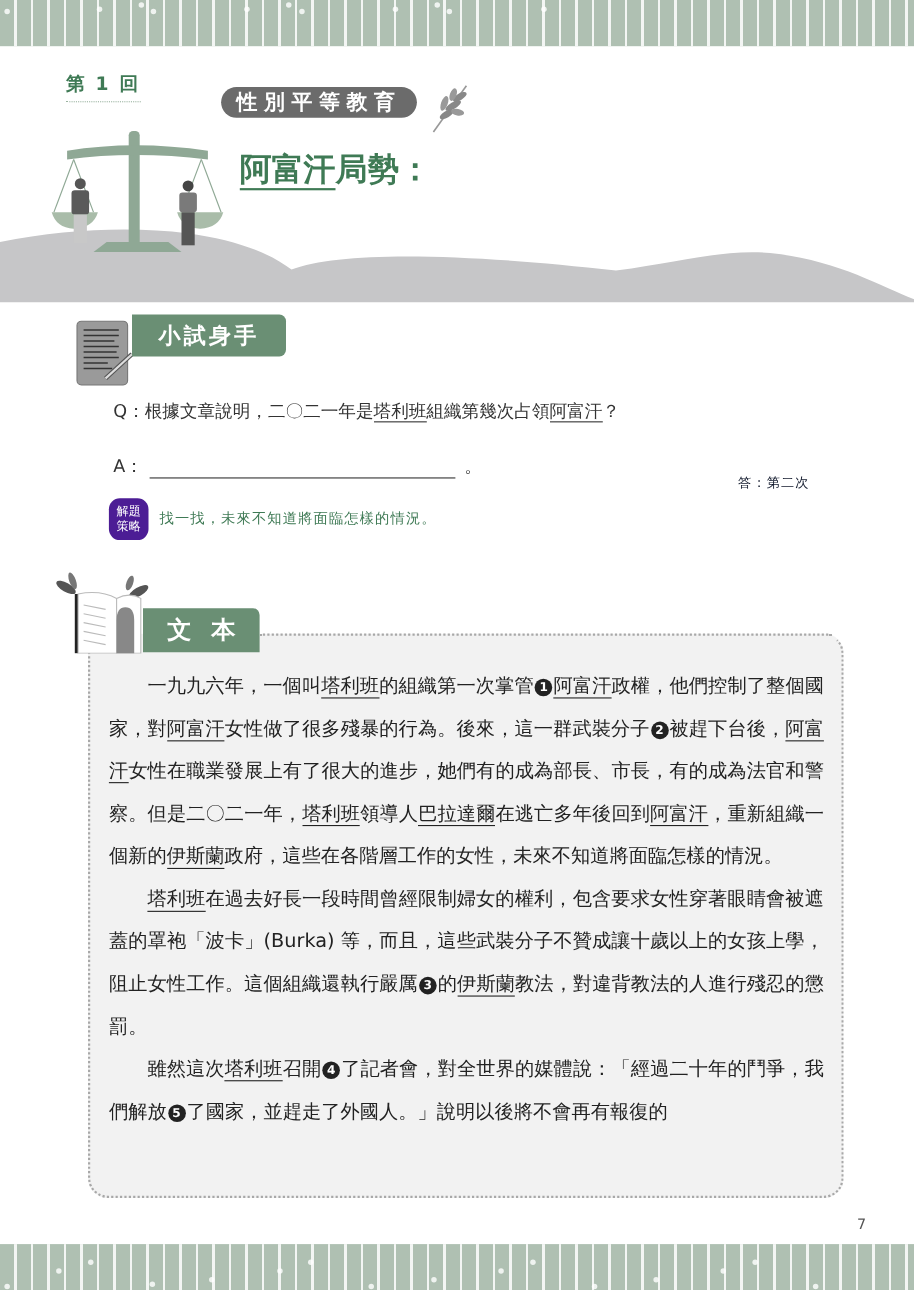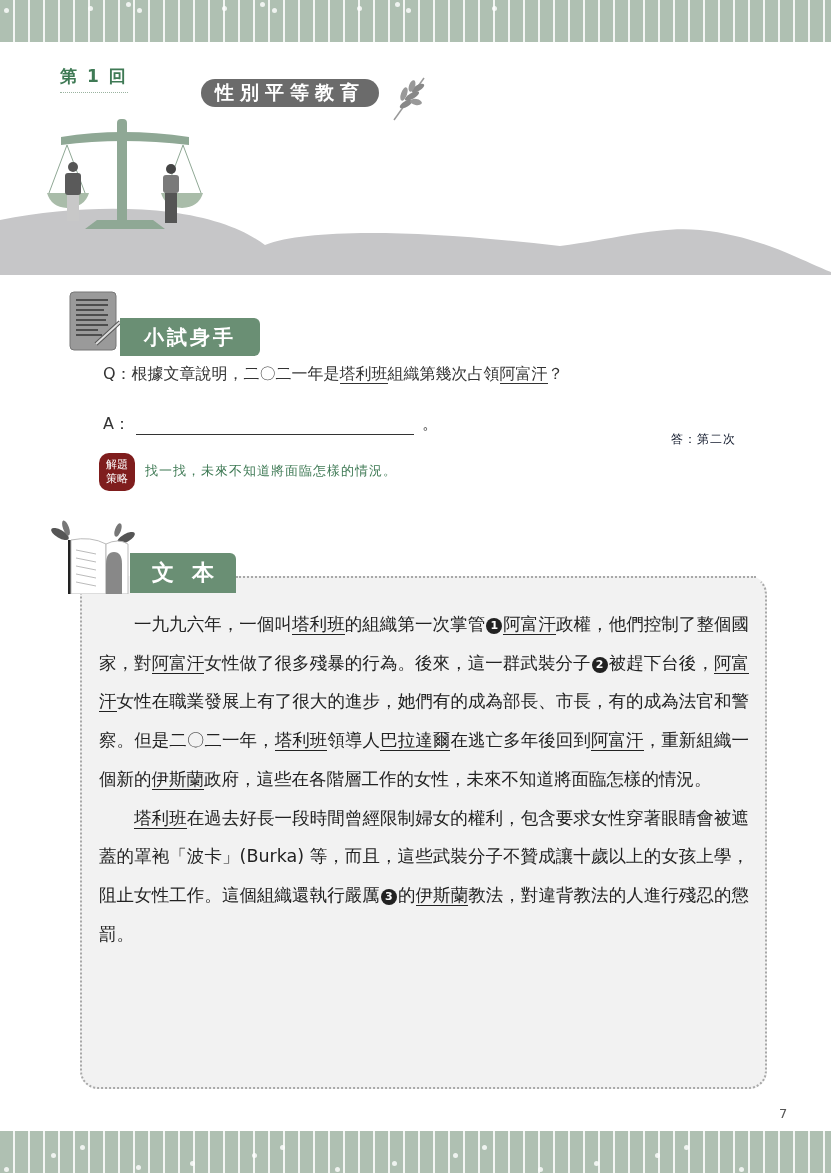--- a/index.html
+++ b/index.html
@@ -126,6 +126,7 @@
 </svg>
 
 <div class="title">
+  <div><span class="u">阿富汗</span><span>局勢：</span></div>
 </div>
 
 <svg class="doc-icon" viewBox="0 0 55 62">

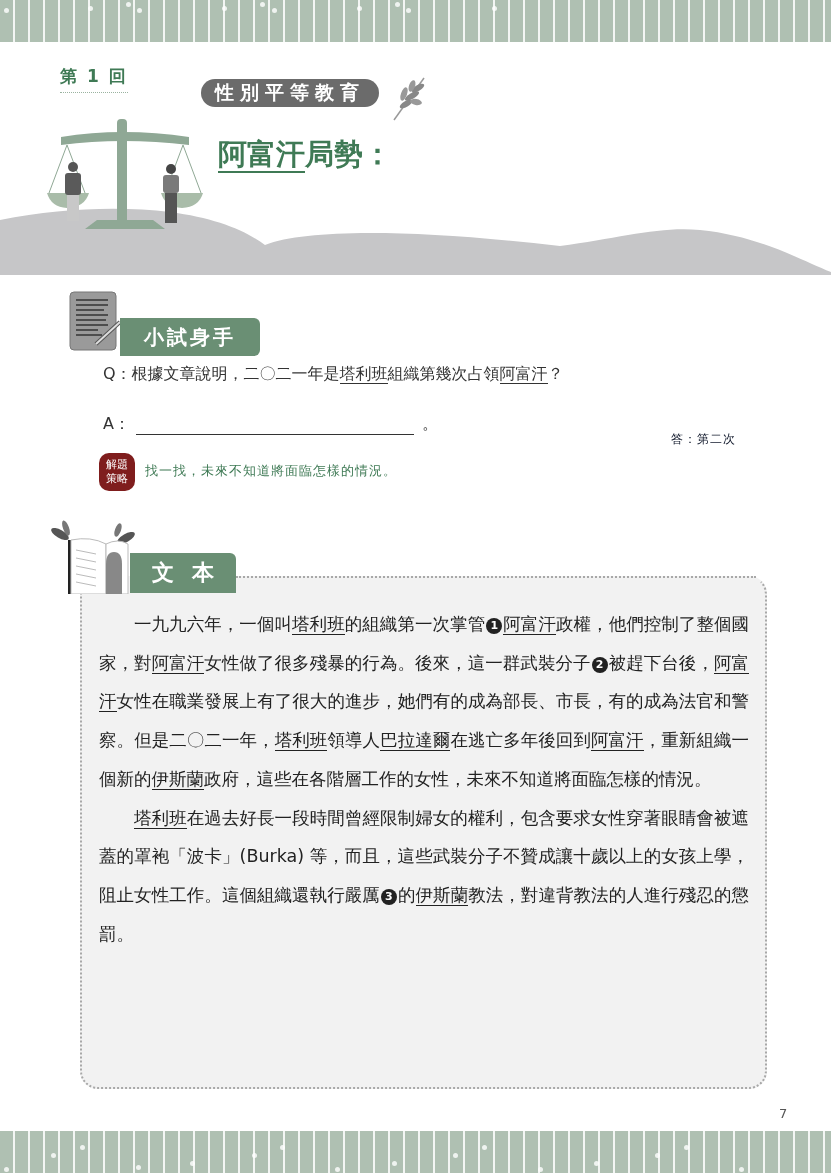--- a/index.html
+++ b/index.html
@@ -41,7 +41,7 @@
     }
 
     .doc-icon { position: absolute; left: 68px; top: 290px; width: 55px; height: 62px; }
-    .quiz-tag { position: absolute; left: 120px; top: 318px; width: 140px; height: 38px; font-size: 20px; letter-spacing: 3px; }
+    .quiz-tag { position: absolute; left: 120px; top: 286px; width: 140px; height: 38px; font-size: 20px; letter-spacing: 3px; }
 
     .q-line { position: absolute; left: 103px; top: 364px; font-size: 16px; color: #333; }
     .u1 { border-bottom: 1px solid #333; }

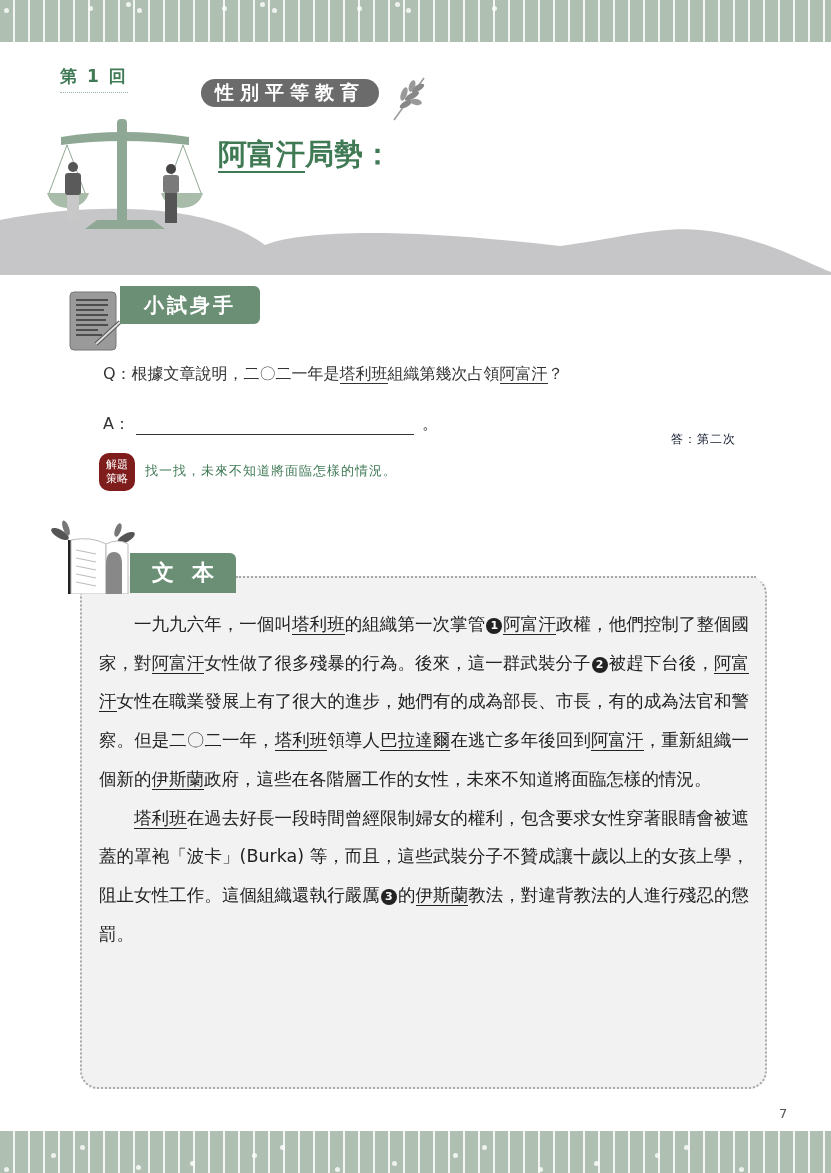--- a/index.html
+++ b/index.html
@@ -51,7 +51,7 @@
 
     .strategy-badge {
       position: absolute; left: 99px; top: 453px; width: 36px; height: 38px; border-radius: 10px;
-      background: #7f1d1d; color: #fff; font-size: 11px; line-height: 14px; text-align: center;
+      background: #4c1d95; color: #fff; font-size: 11px; line-height: 14px; text-align: center;
       display: flex; flex-direction: column; justify-content: center;
     }
     .strategy-text { position: absolute; left: 145px; top: 462px; font-family: "DejaVu Serif", serif; font-size: 13px; color: #3f7a55; letter-spacing: 1px; }

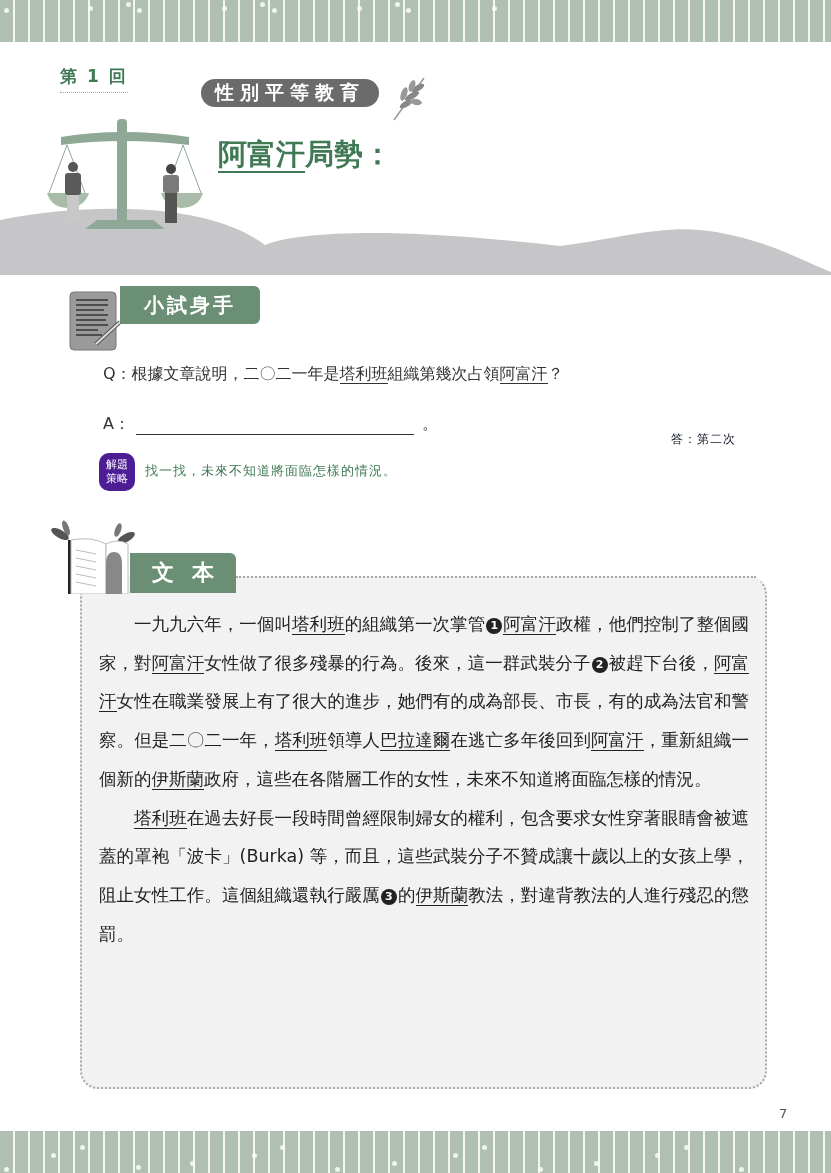--- a/index.html
+++ b/index.html
@@ -186,6 +186,7 @@
 <div class="article">
   <p><span>一九九六年，一個叫</span><span class="u1">塔利班</span><span>的組織第一次掌管</span><span class="num">1</span><span class="u1">阿富汗</span><span>政權，他們控制了整個國家，對</span><span class="u1">阿富汗</span><span>女性做了很多殘暴的行為。後來，這一群武裝分子</span><span class="num">2</span><span>被趕下台後，</span><span class="u1">阿富汗</span><span>女性在職業發展上有了很大的進步，她們有的成為部長、市長，有的成為法官和警察。但是二〇二一年，</span><span class="u1">塔利班</span><span>領導人</span><span class="u1">巴拉達爾</span><span>在逃亡多年後回到</span><span class="u1">阿富汗</span><span>，重新組織一個新的</span><span class="u1">伊斯蘭</span><span>政府，這些在各階層工作的女性，未來不知道將面臨怎樣的情況。</span></p>
   <p><span class="u1">塔利班</span><span>在過去好長一段時間曾經限制婦女的權利，包含要求女性穿著眼睛會被遮蓋的罩袍「波卡」(Burka) 等，而且，這些武裝分子不贊成讓十歲以上的女孩上學，阻止女性工作。這個組織還執行嚴厲</span><span class="num">3</span><span>的</span><span class="u1">伊斯蘭</span><span>教法，對違背教法的人進行殘忍的懲罰。</span></p>
+  <p><span>雖然這次</span><span class="u1">塔利班</span><span>召開</span><span class="num">4</span><span>了記者會，對全世界的媒體說：「經過二十年的鬥爭，我們解放</span><span class="num">5</span><span>了國家，並趕走了外國人。」說明以後將不會再有報復的</span></p>
 </div>
 
 <div class="page-no">7</div>

